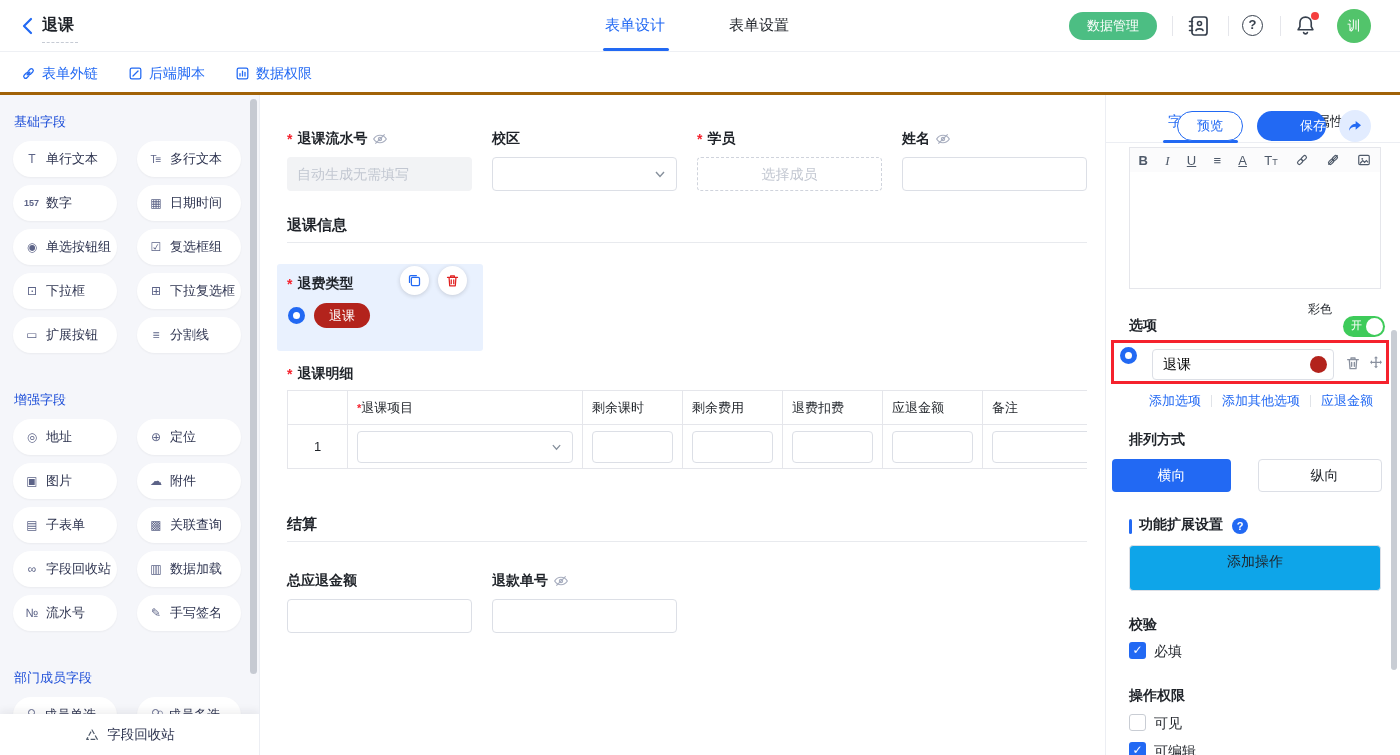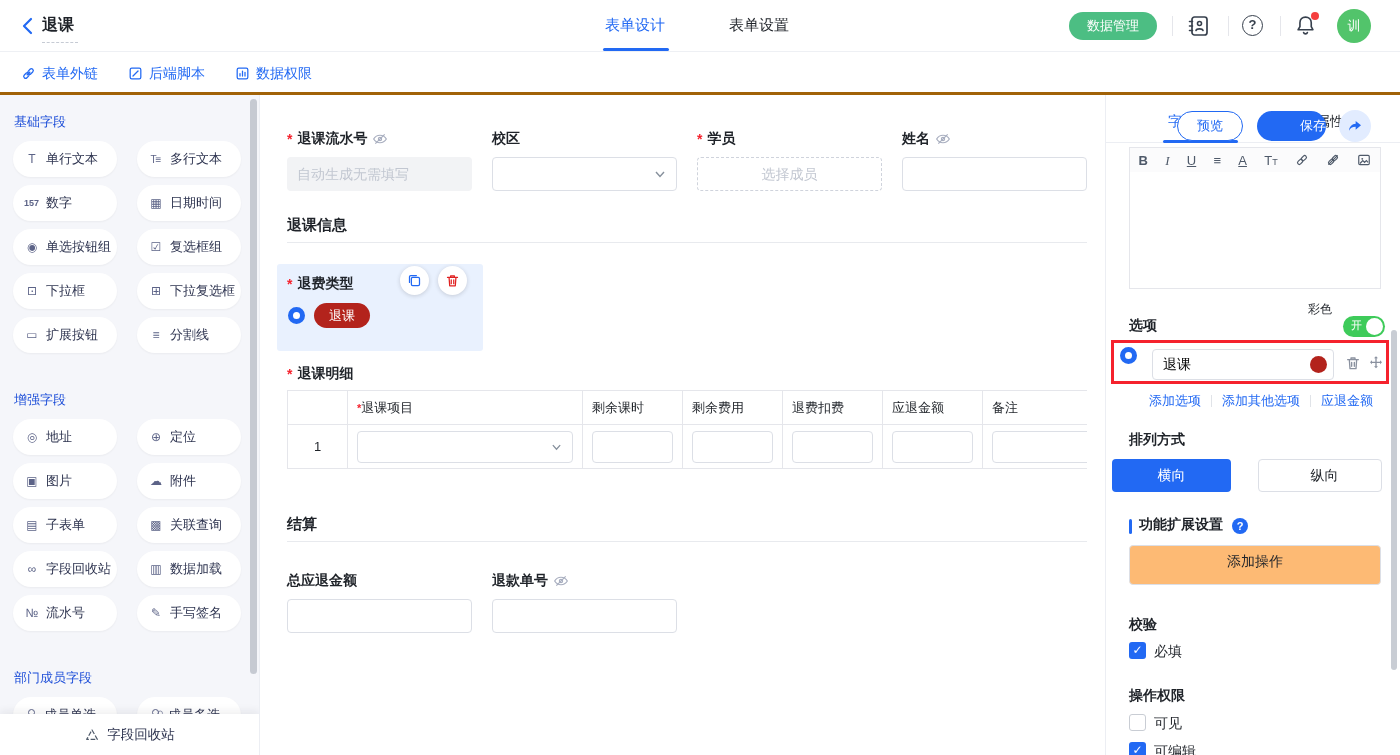--- a/index.html
+++ b/index.html
@@ -119,8 +119,8 @@
   .ext-bar { position:absolute; left:23px; top:424px; width:3px; height:15px; background:#2269F3; border-radius:2px; }
   .q-circle { position:absolute; left:126px; top:423px; width:16px; height:16px; background:#2269F3; border-radius:50%;
               color:#fff; font-size:11px; font-weight:700; text-align:center; line-height:16px; cursor:pointer; }
-  .add-action { position:absolute; left:23px; top:450px; width:252px; height:40px; border:1px solid #DCDFE6; border-radius:4px;
-                background:#fdba74; text-align:center; line-height:30px; font-size:14px; color:#1F2329; cursor:pointer; }
+  .add-action { position:absolute; left:23px; top:450px; width:252px; height:46px; border:1px solid #DCDFE6; border-radius:4px;
+                background:#0ea5e9; text-align:center; line-height:30px; font-size:14px; color:#1F2329; cursor:pointer; }
   .chk { position:absolute; width:17px; height:17px; border-radius:3px; cursor:pointer; }
   .chk.on { background:#2269F3; }
   .chk.on::after { content:"✓"; position:absolute; inset:0; color:#fff; font-size:12px; line-height:17px; text-align:center; font-weight:700; }

